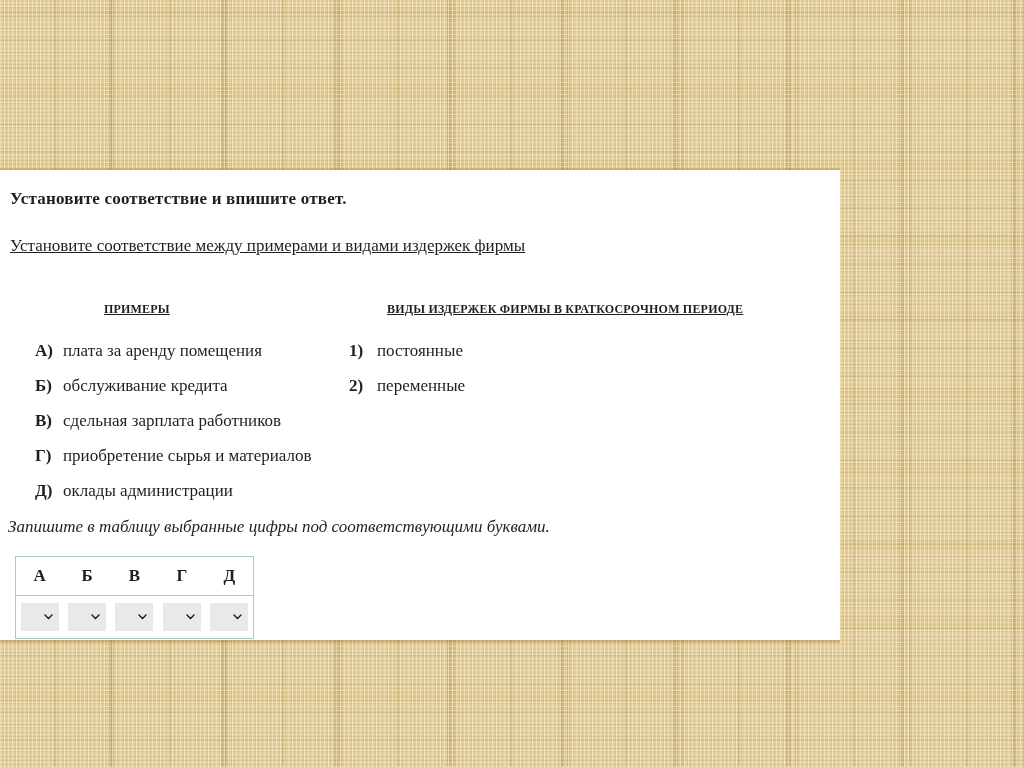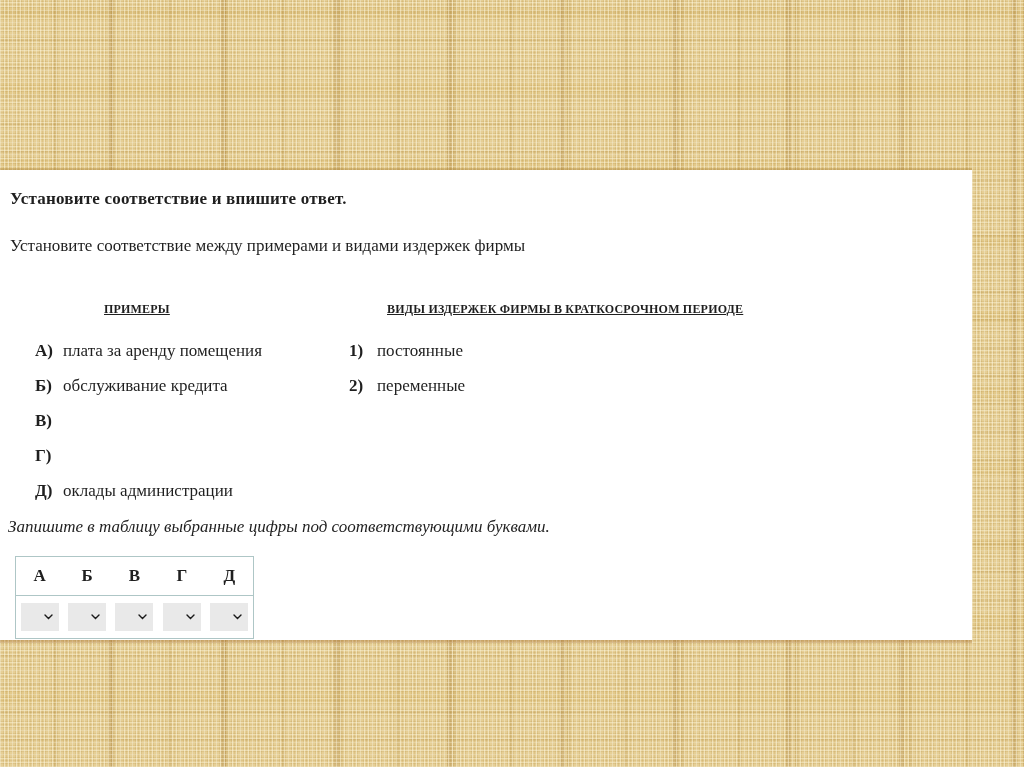--- a/index.html
+++ b/index.html
@@ -25,7 +25,7 @@
   }
   
   .panel {
-    position:absolute; left:0; top:170px; width:972px; height:470px;
+    position:absolute; left:0; top:170px; width:840px; height:470px;
     background:#ffffff;
     box-shadow:0 -2px 0 rgba(170,128,55,0.35), 0 3px 0 rgba(160,100,40,0.30);
   }

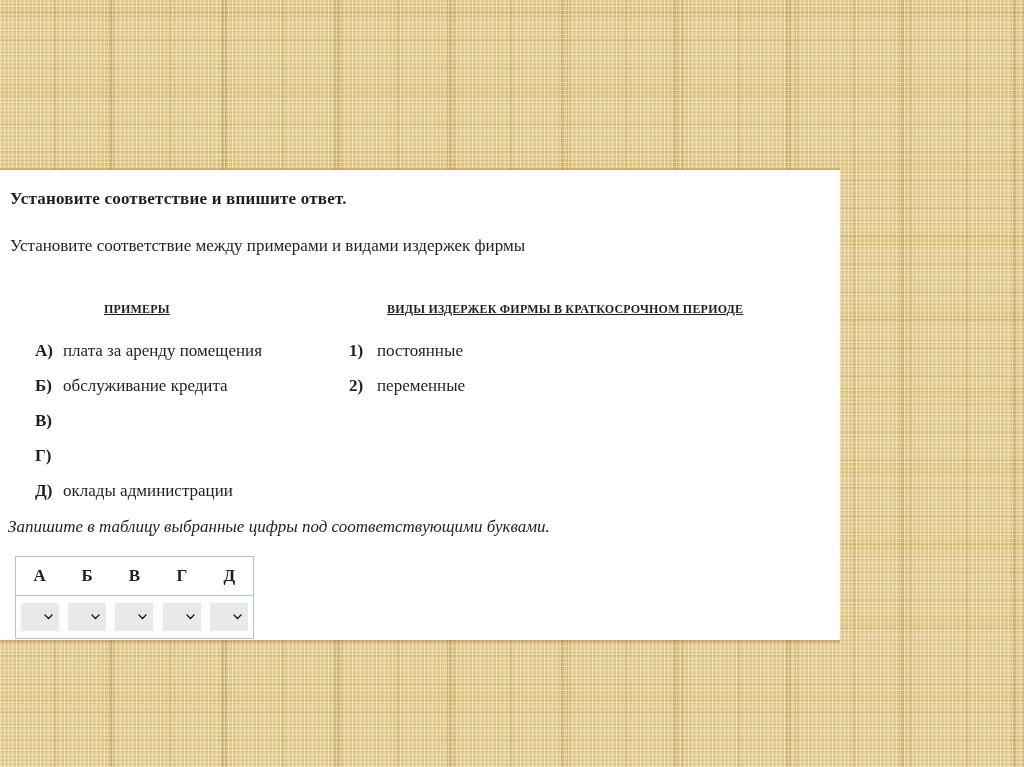--- a/index.html
+++ b/index.html
@@ -33,7 +33,7 @@
     position:absolute; left:10px; top:19px;
     font-size:17px; font-weight:bold; letter-spacing:0.2px;
   }
-  .desc-line1 { position:absolute; left:10px; top:66px;  font-size:17px; white-space:nowrap; }
+  .desc-line1 { position:absolute; left:10px; top:66px;  font-size:17px; white-space:nowrap;text-decoration:underline; }
   .desc-line2 { position:absolute; left:10px; top:91px;  font-size:17px; white-space:nowrap; }
 
   .col-head {

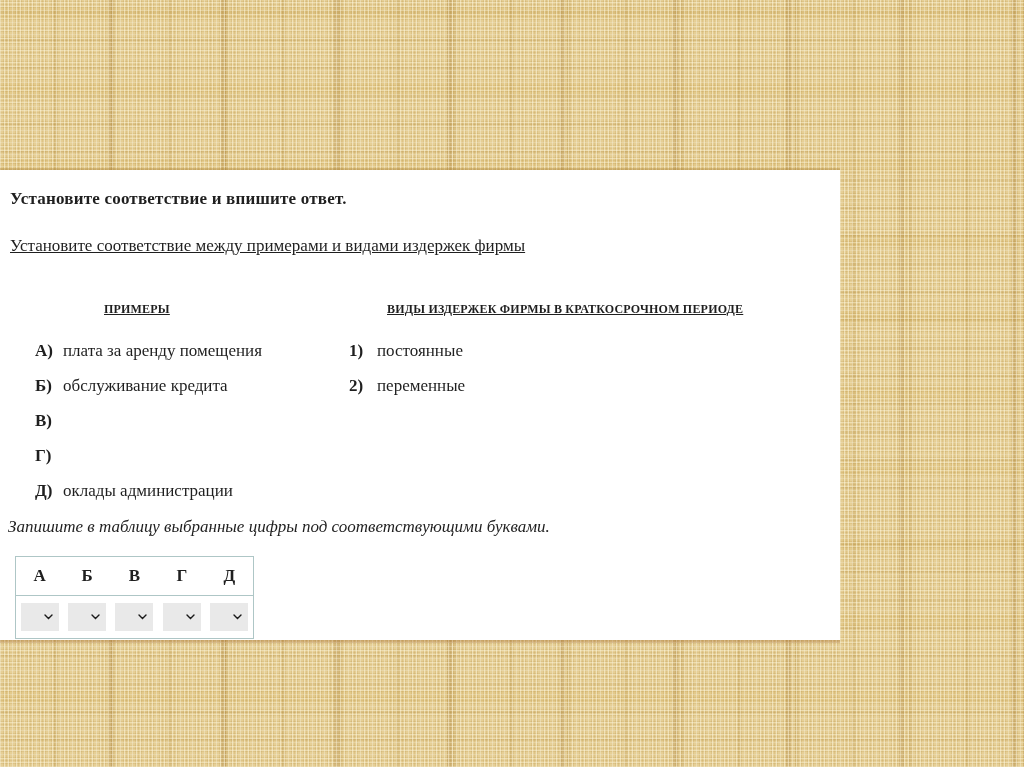--- a/index.html
+++ b/index.html
@@ -103,6 +103,7 @@
       </div>
       <div class="item-row">
         <span class="item-label">В)</span>
+        <span class="item-text">сдельная зарплата работников</span>
       </div>
       <div class="item-row">
         <span class="item-label">Г)</span>

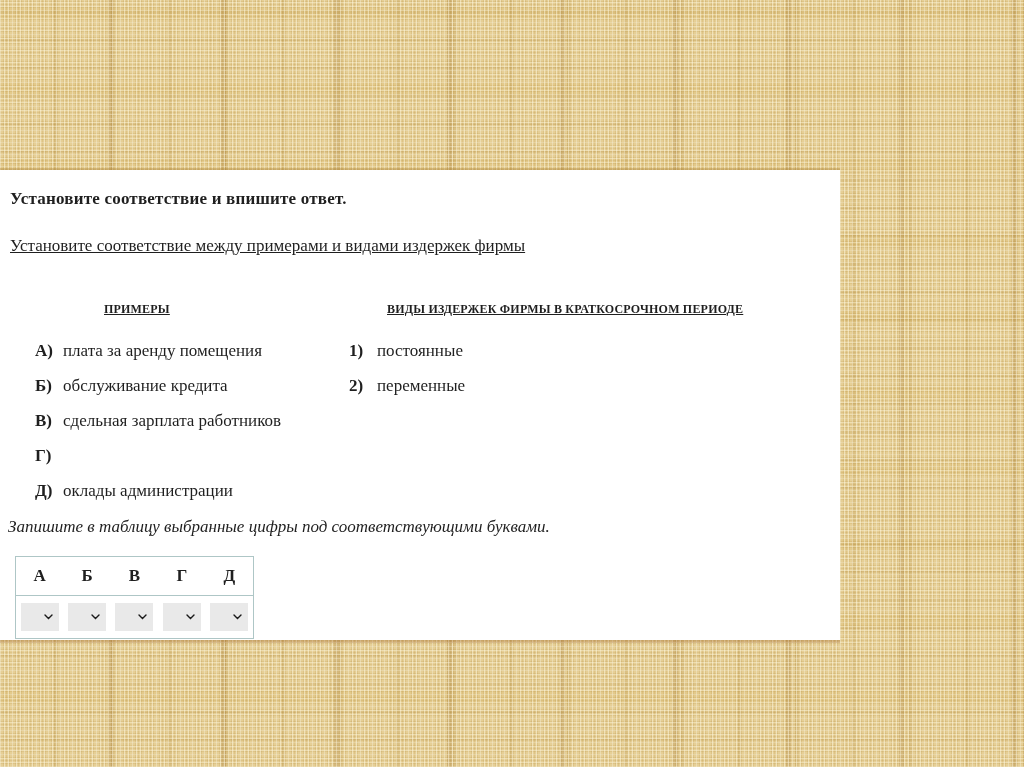--- a/index.html
+++ b/index.html
@@ -107,6 +107,7 @@
       </div>
       <div class="item-row">
         <span class="item-label">Г)</span>
+        <span class="item-text">приобретение сырья и материалов</span>
       </div>
       <div class="item-row">
         <span class="item-label">Д)</span>

